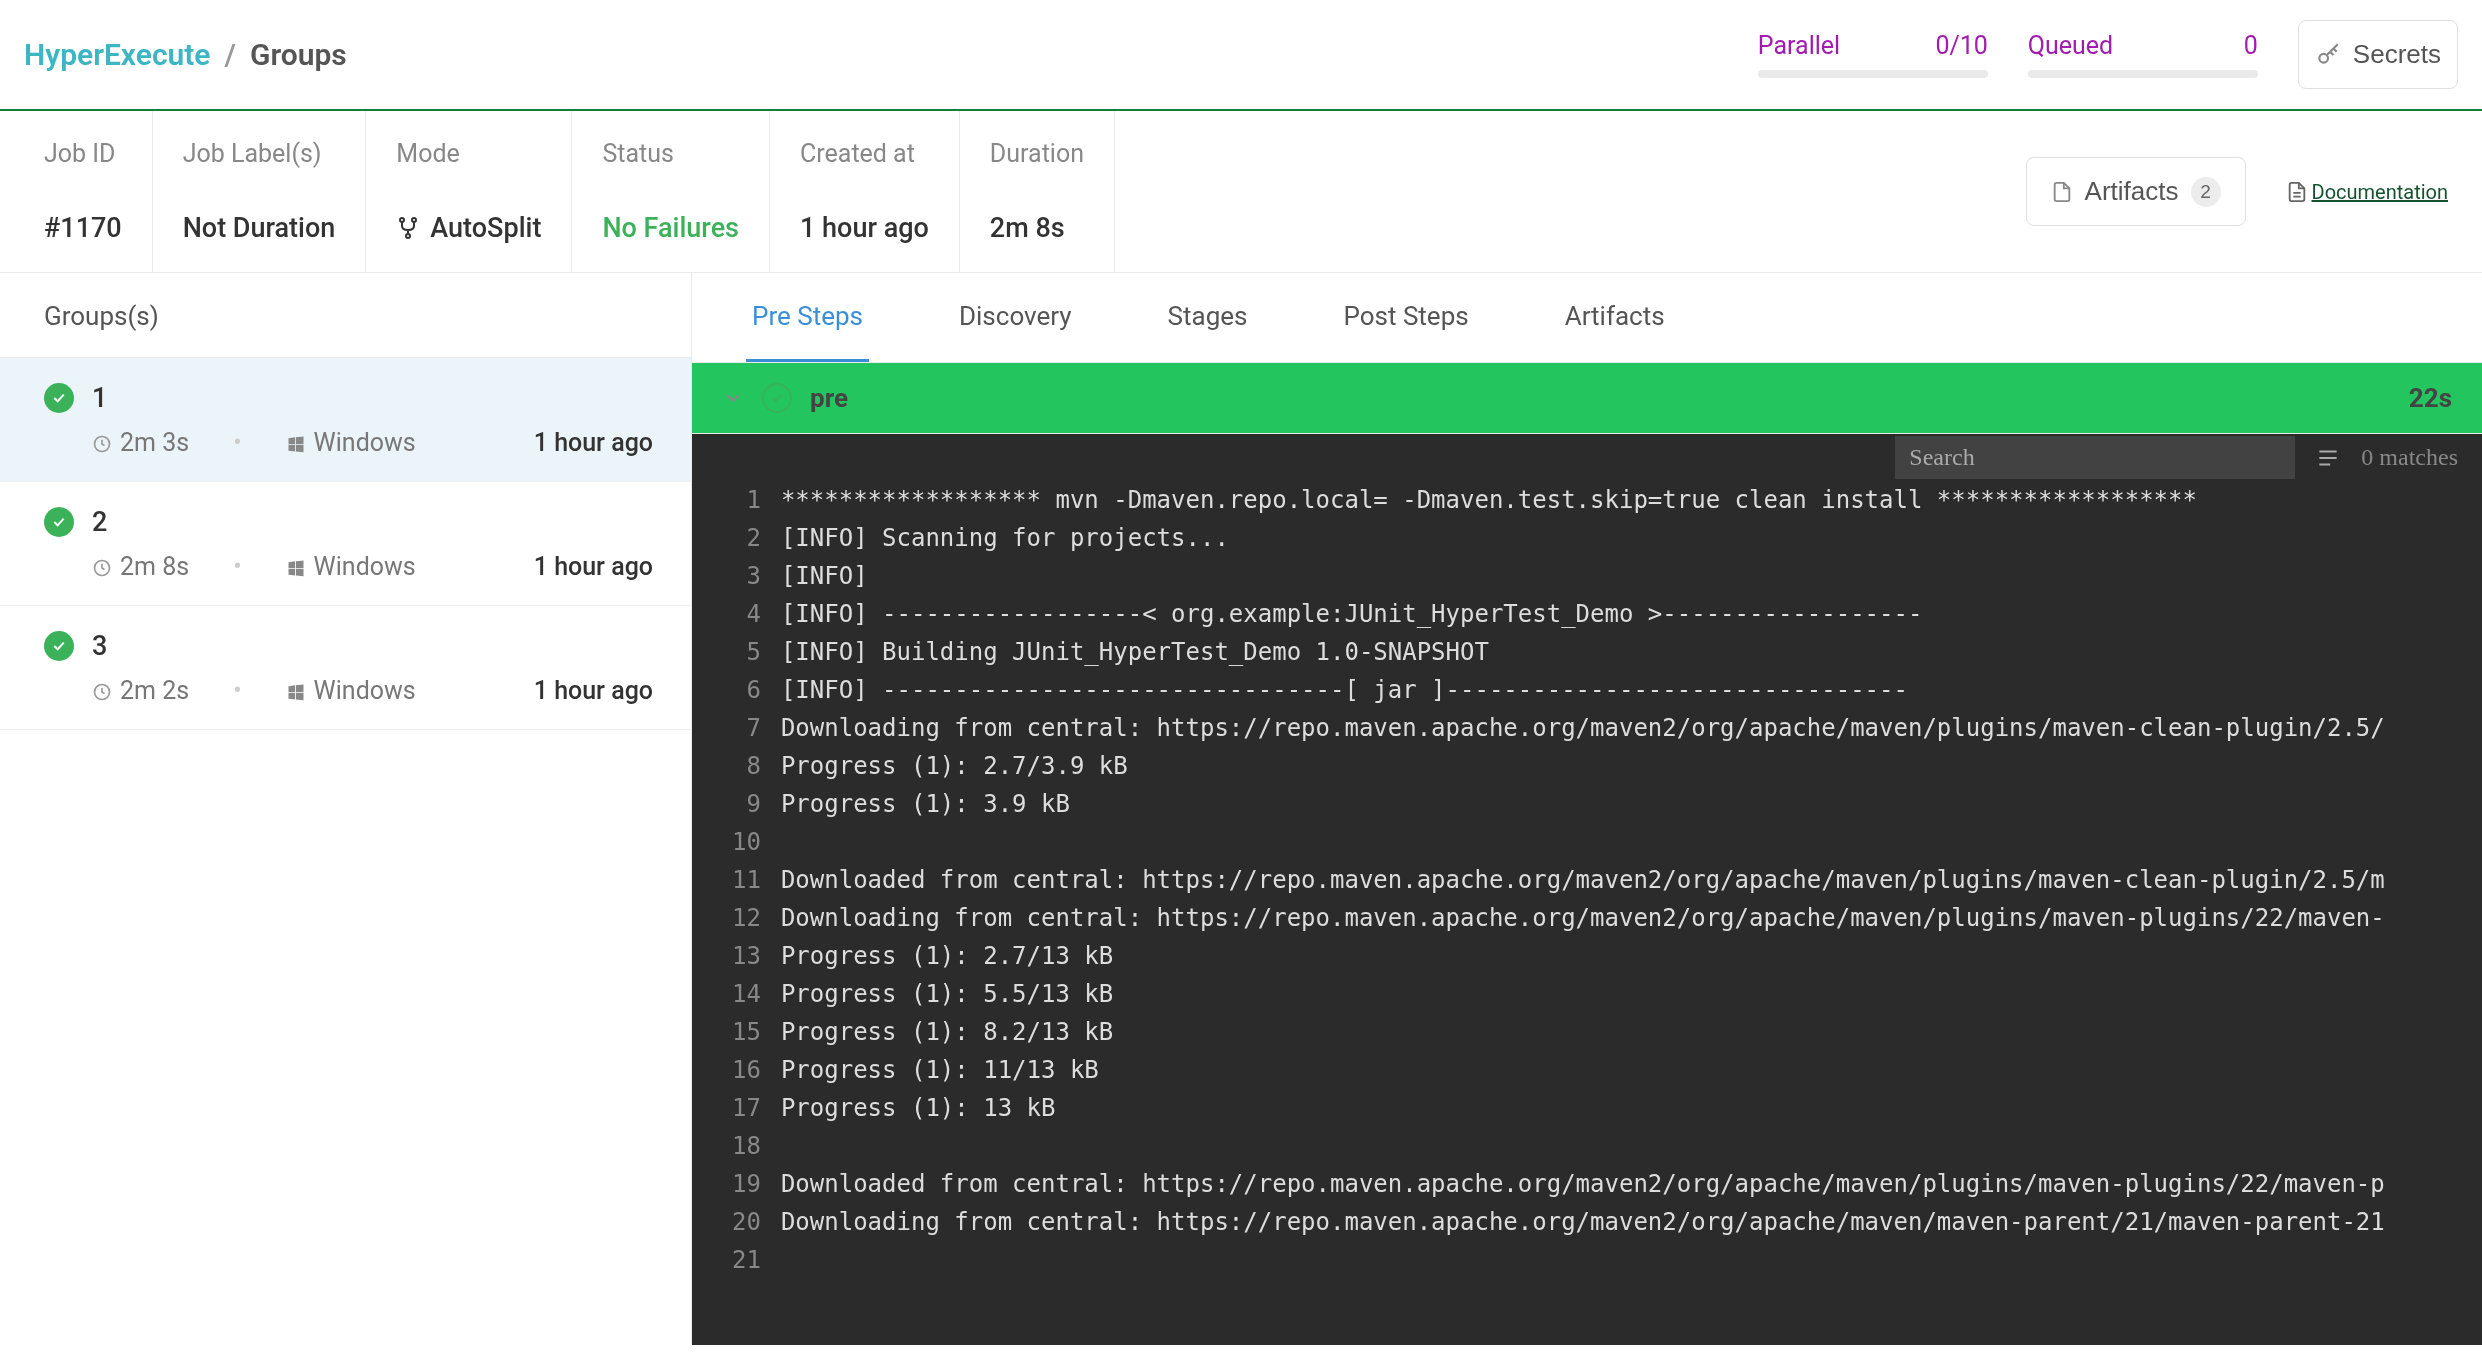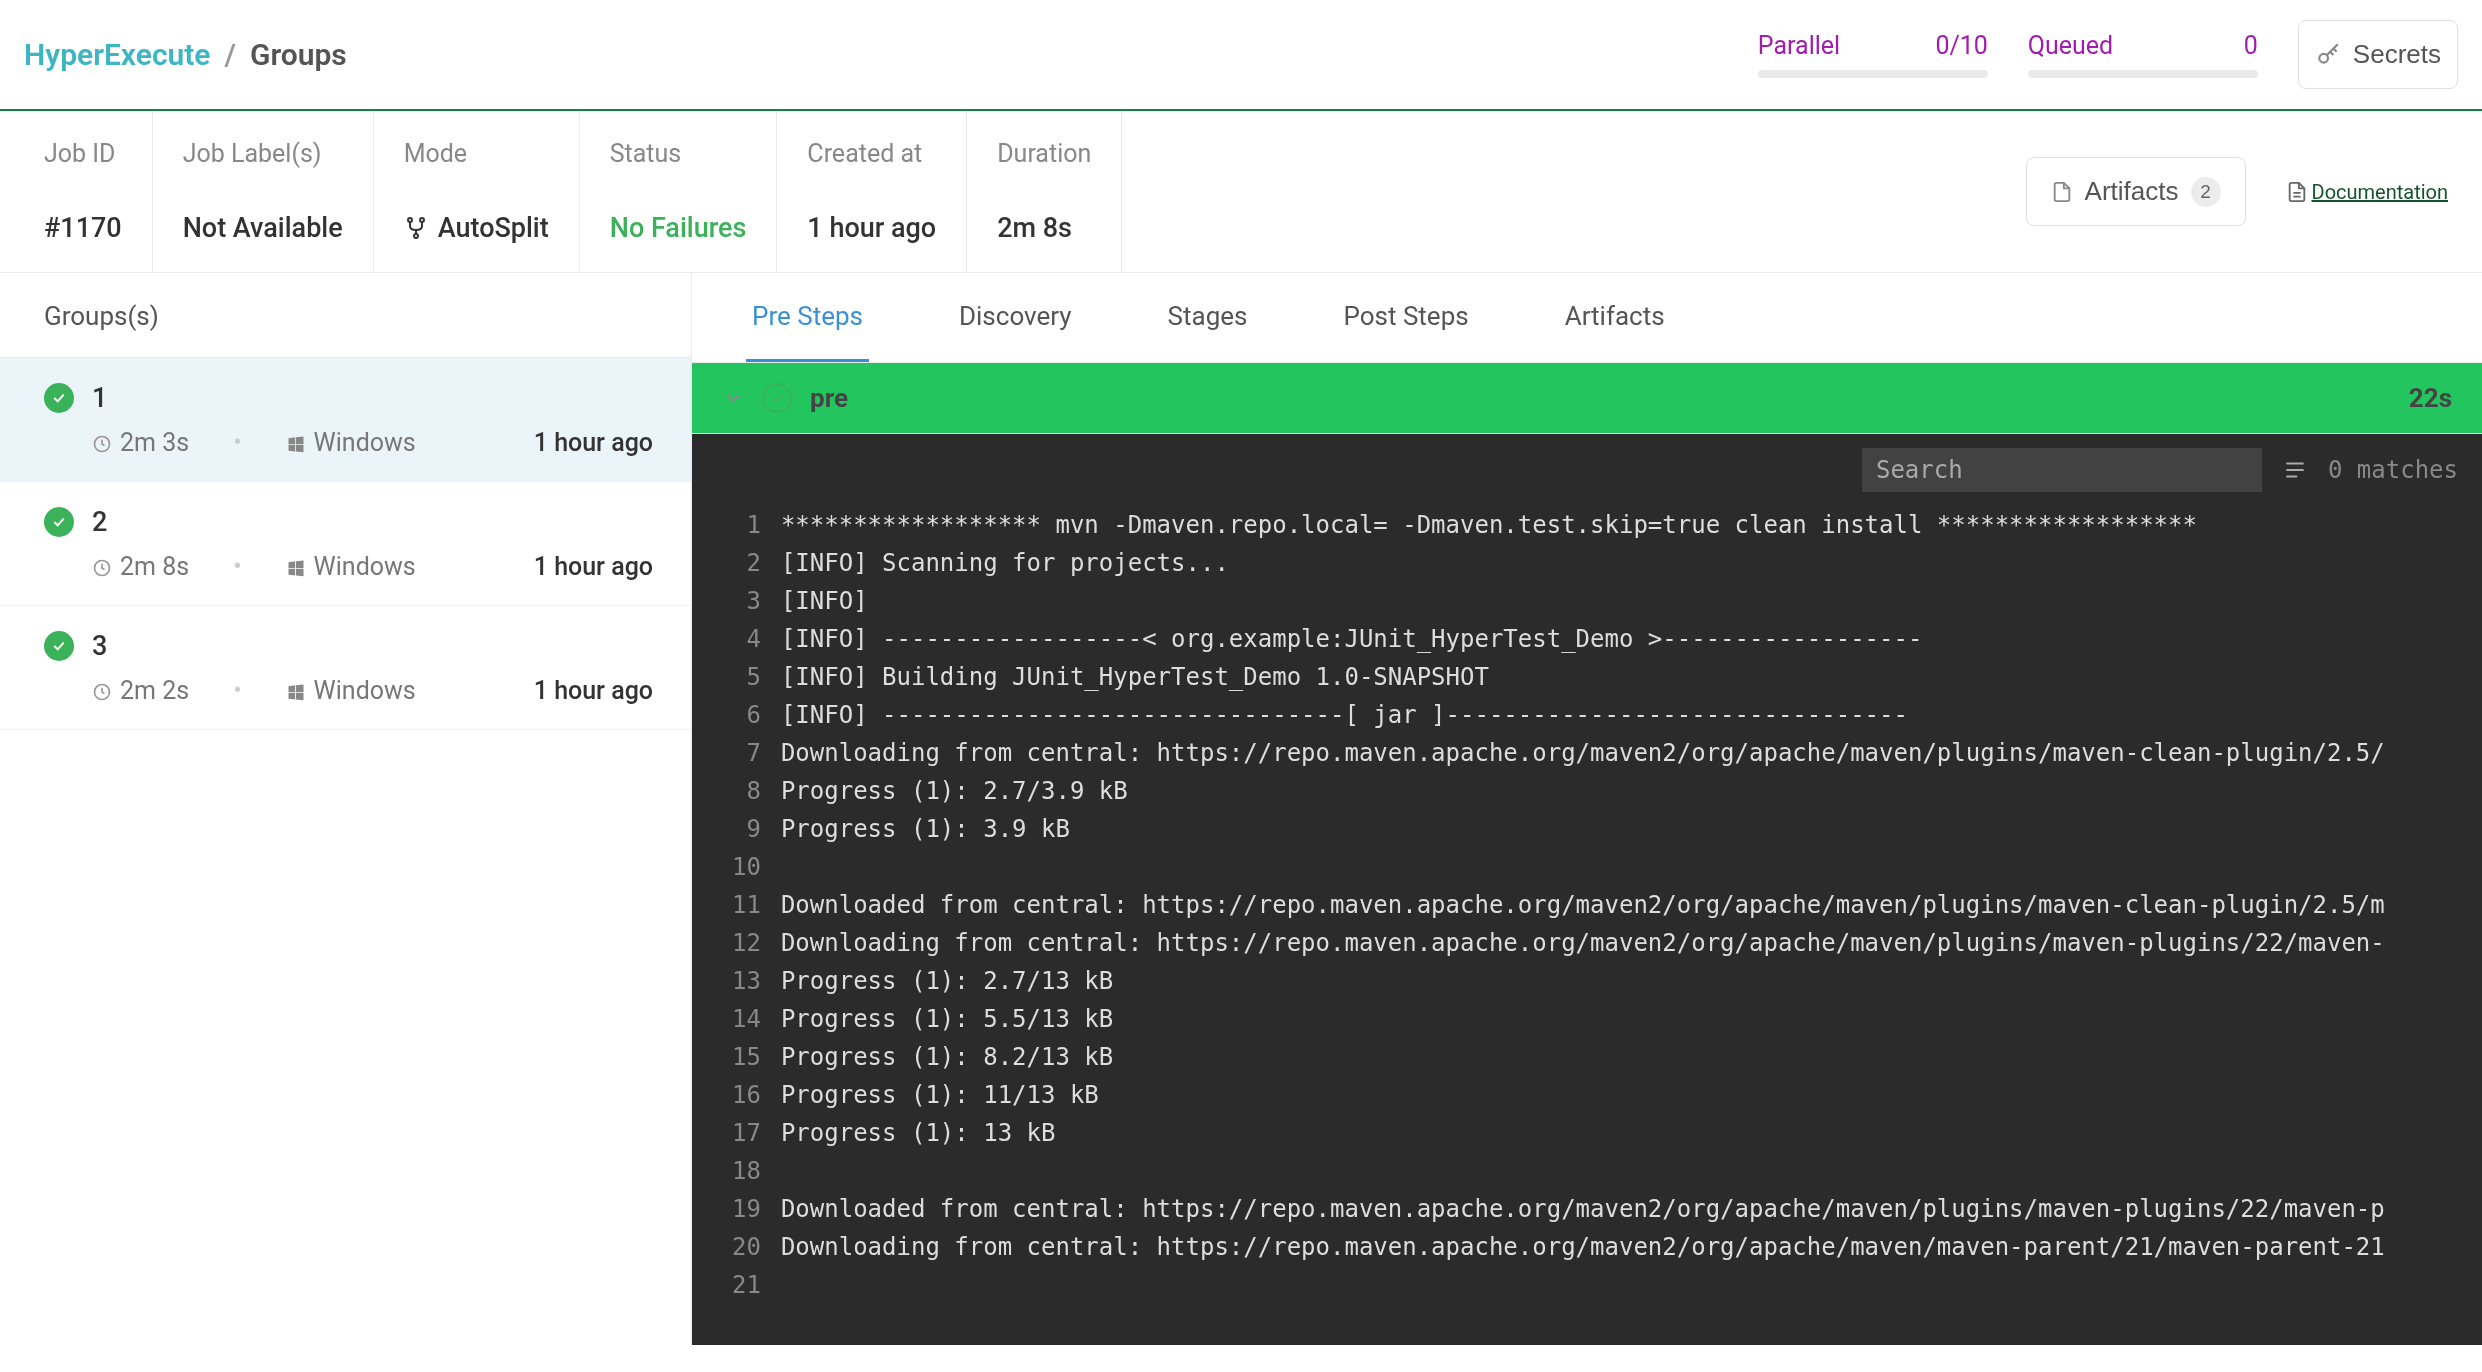--- a/index.html
+++ b/index.html
@@ -113,7 +113,7 @@
   </div>
   <div class="info-cell">
     <span class="lbl">Job Label(s)</span>
-    <span class="val">Not Available</span>
+    <span class="val">Not Duration</span>
   </div>
   <div class="info-cell">
     <span class="lbl">Mode</span>

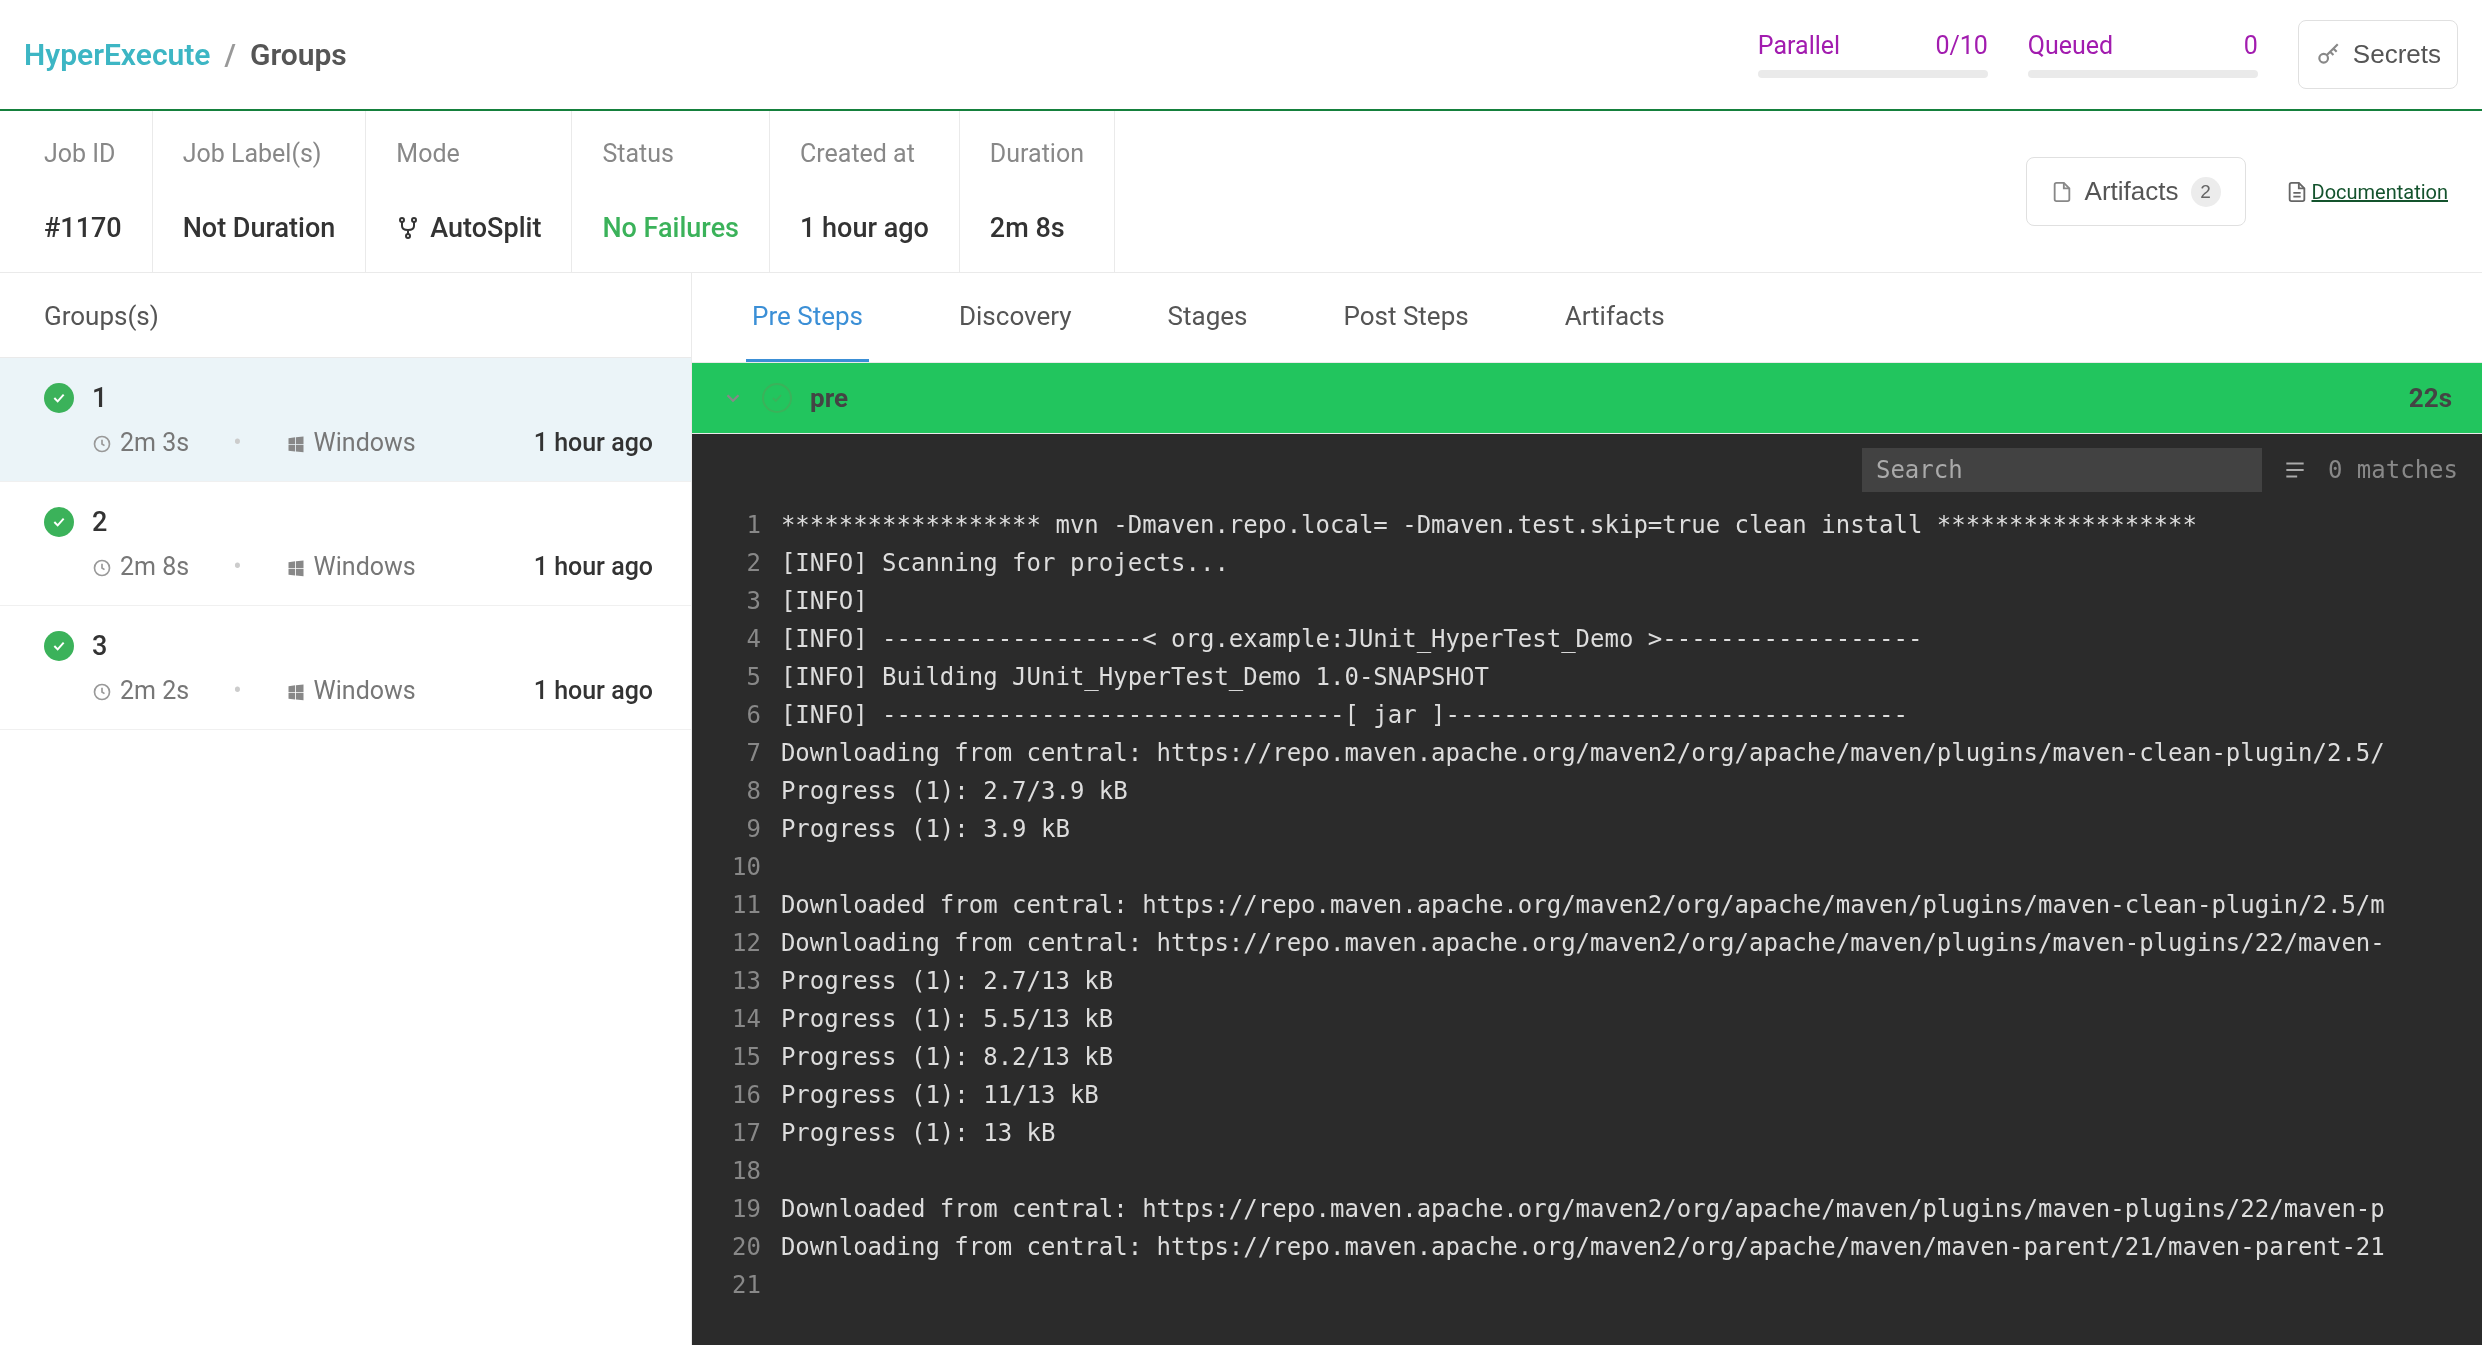--- a/index.html
+++ b/index.html
@@ -57,7 +57,7 @@
   .step-header .dur { margin-left: auto; font-size: 26px; color: #444; }
   
   .console { flex: 1; background: #2b2b2b; color: #ddd; font-family: "SF Mono", Consolas, monospace; font-size: 24px; display: flex; flex-direction: column; min-height: 0; }
-  .console-toolbar { display: flex; align-items: center; justify-content: flex-end; gap: 20px; padding: 14px 24px; }
+  .console-toolbar { display: flex; align-items: center; justify-content: flex-end; gap: 20px; padding: 2px 24px; font-family: Liberation Serif, serif; }
   .console-search { background: #424242; border: none; color: #ccc; font-size: 24px; padding: 8px 14px; width: 400px; font-family: inherit; outline: none; }
   .console-search::placeholder { color: #aaa; }
   .matches-txt { color: #888; font-size: 24px; }

